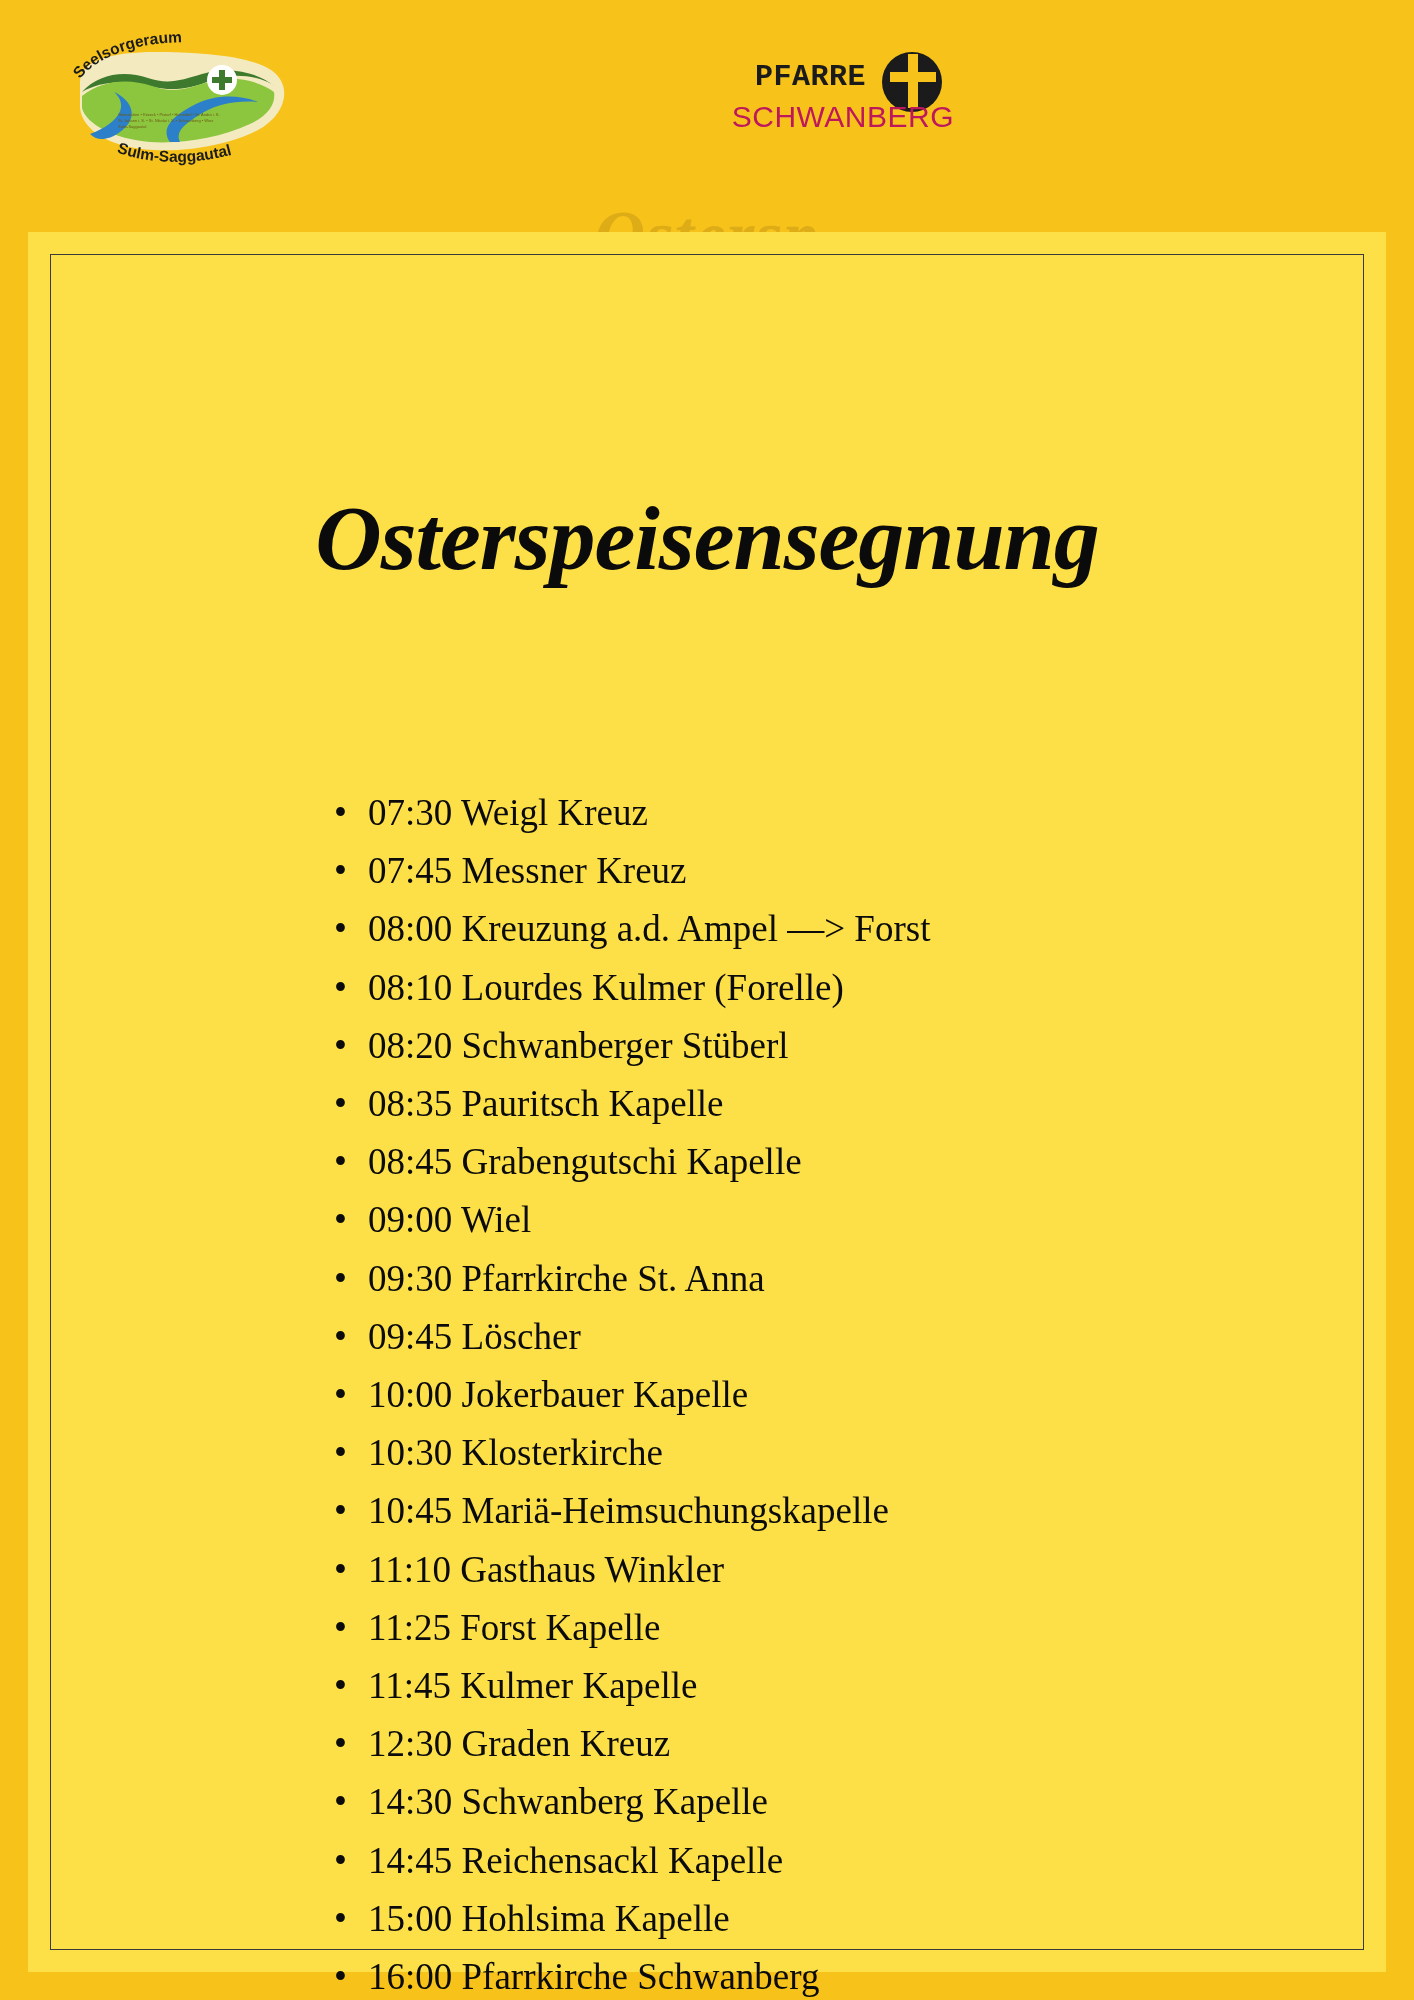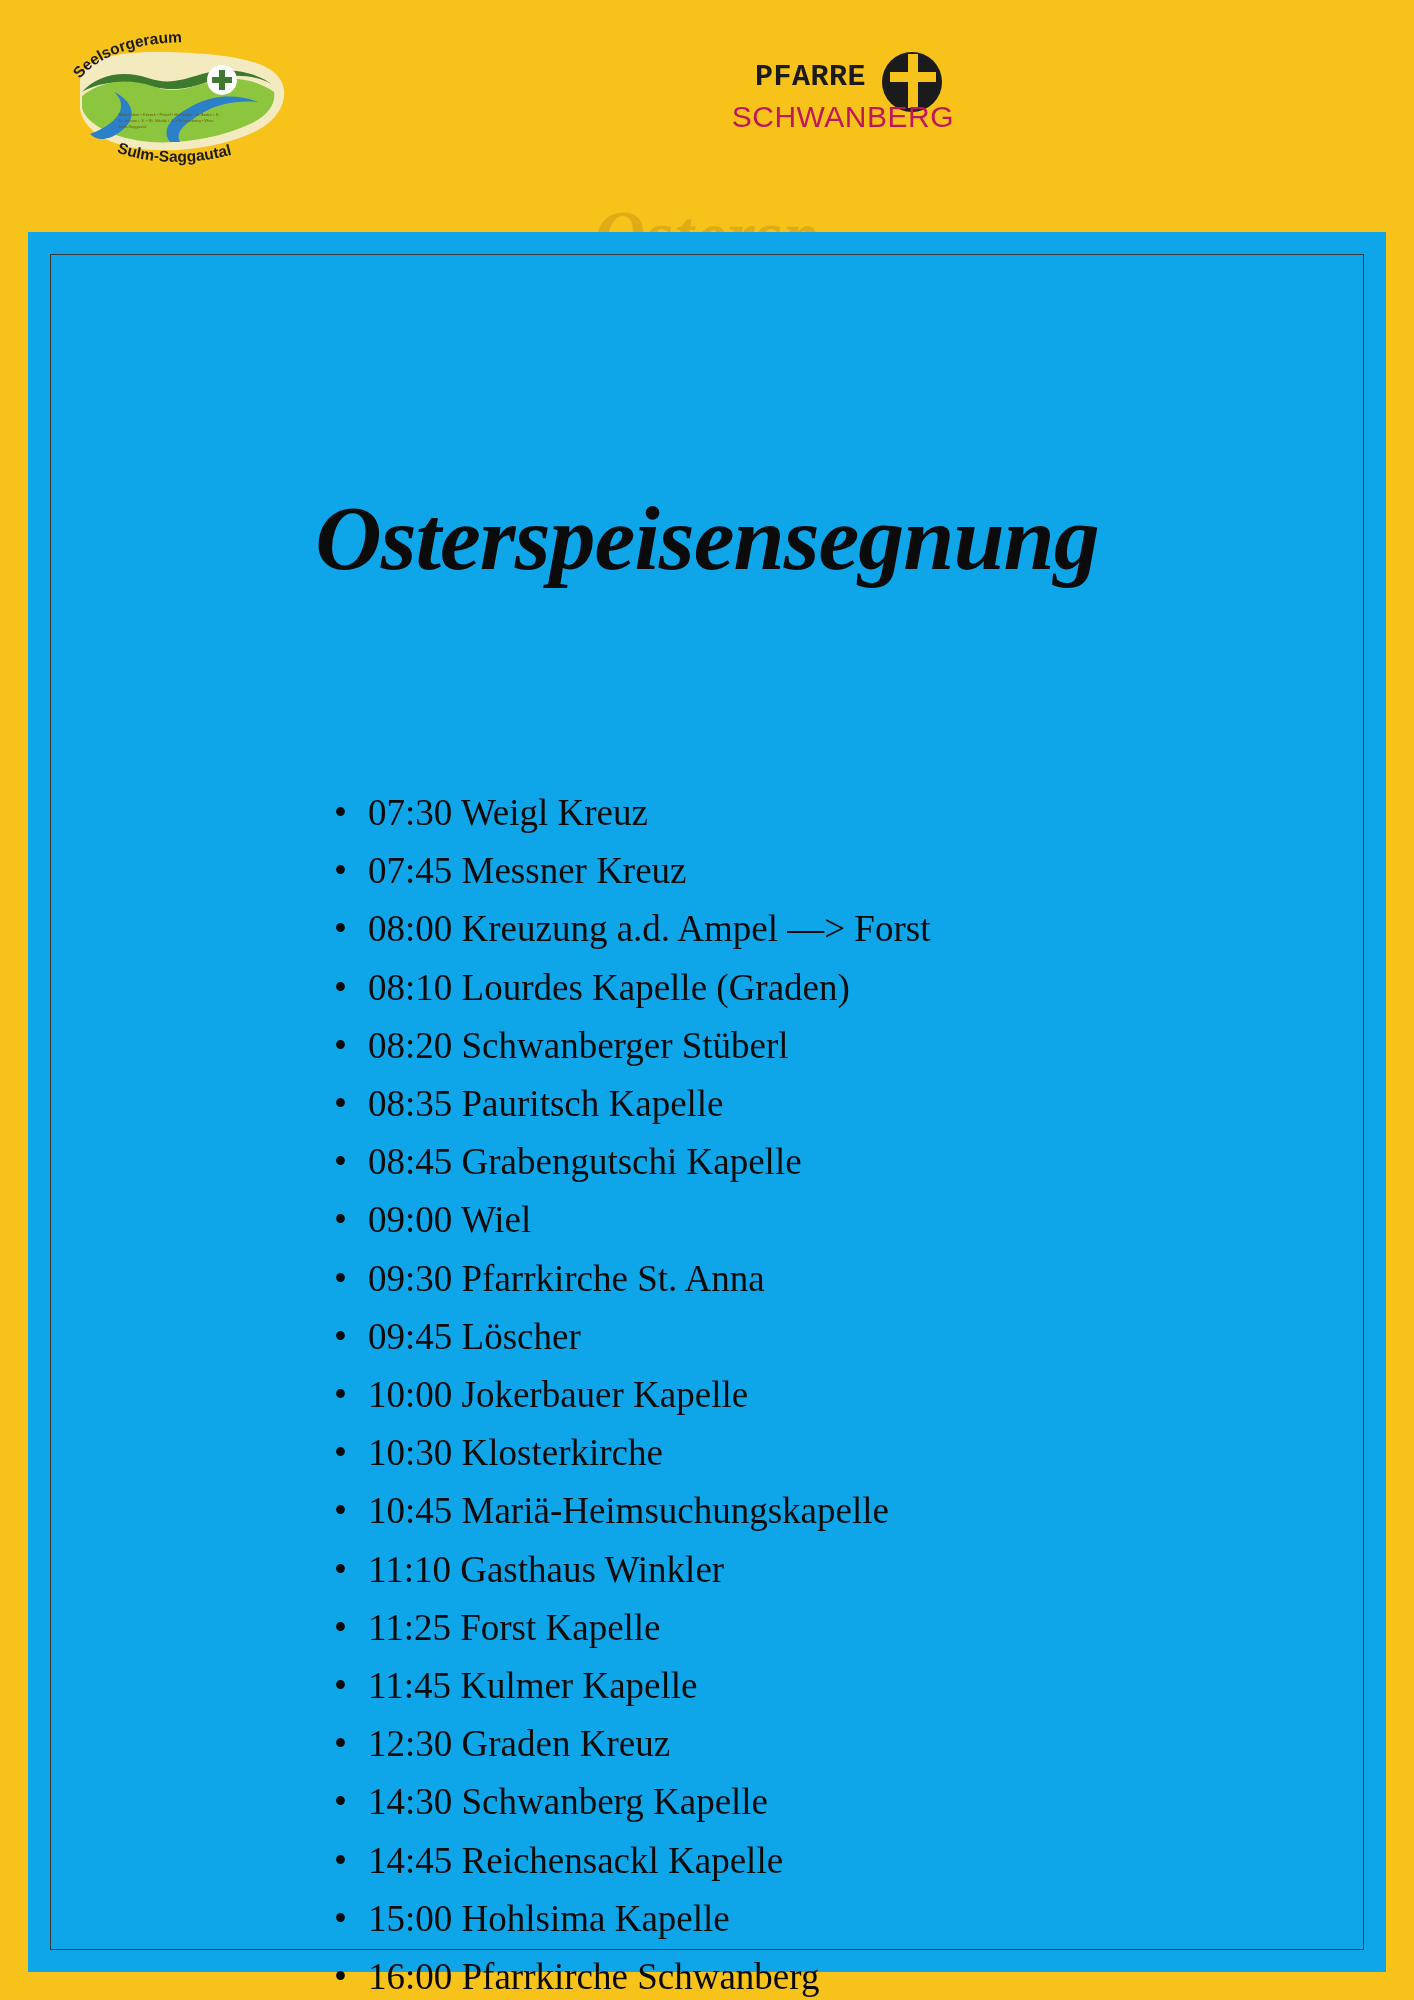--- a/index.html
+++ b/index.html
@@ -102,7 +102,7 @@
     top: 232px;
     width: 1358px;
     height: 1740px;
-    background: #0ea5e9;
+    background: #fde047;
     box-sizing: border-box;
   }
   .page-inner {

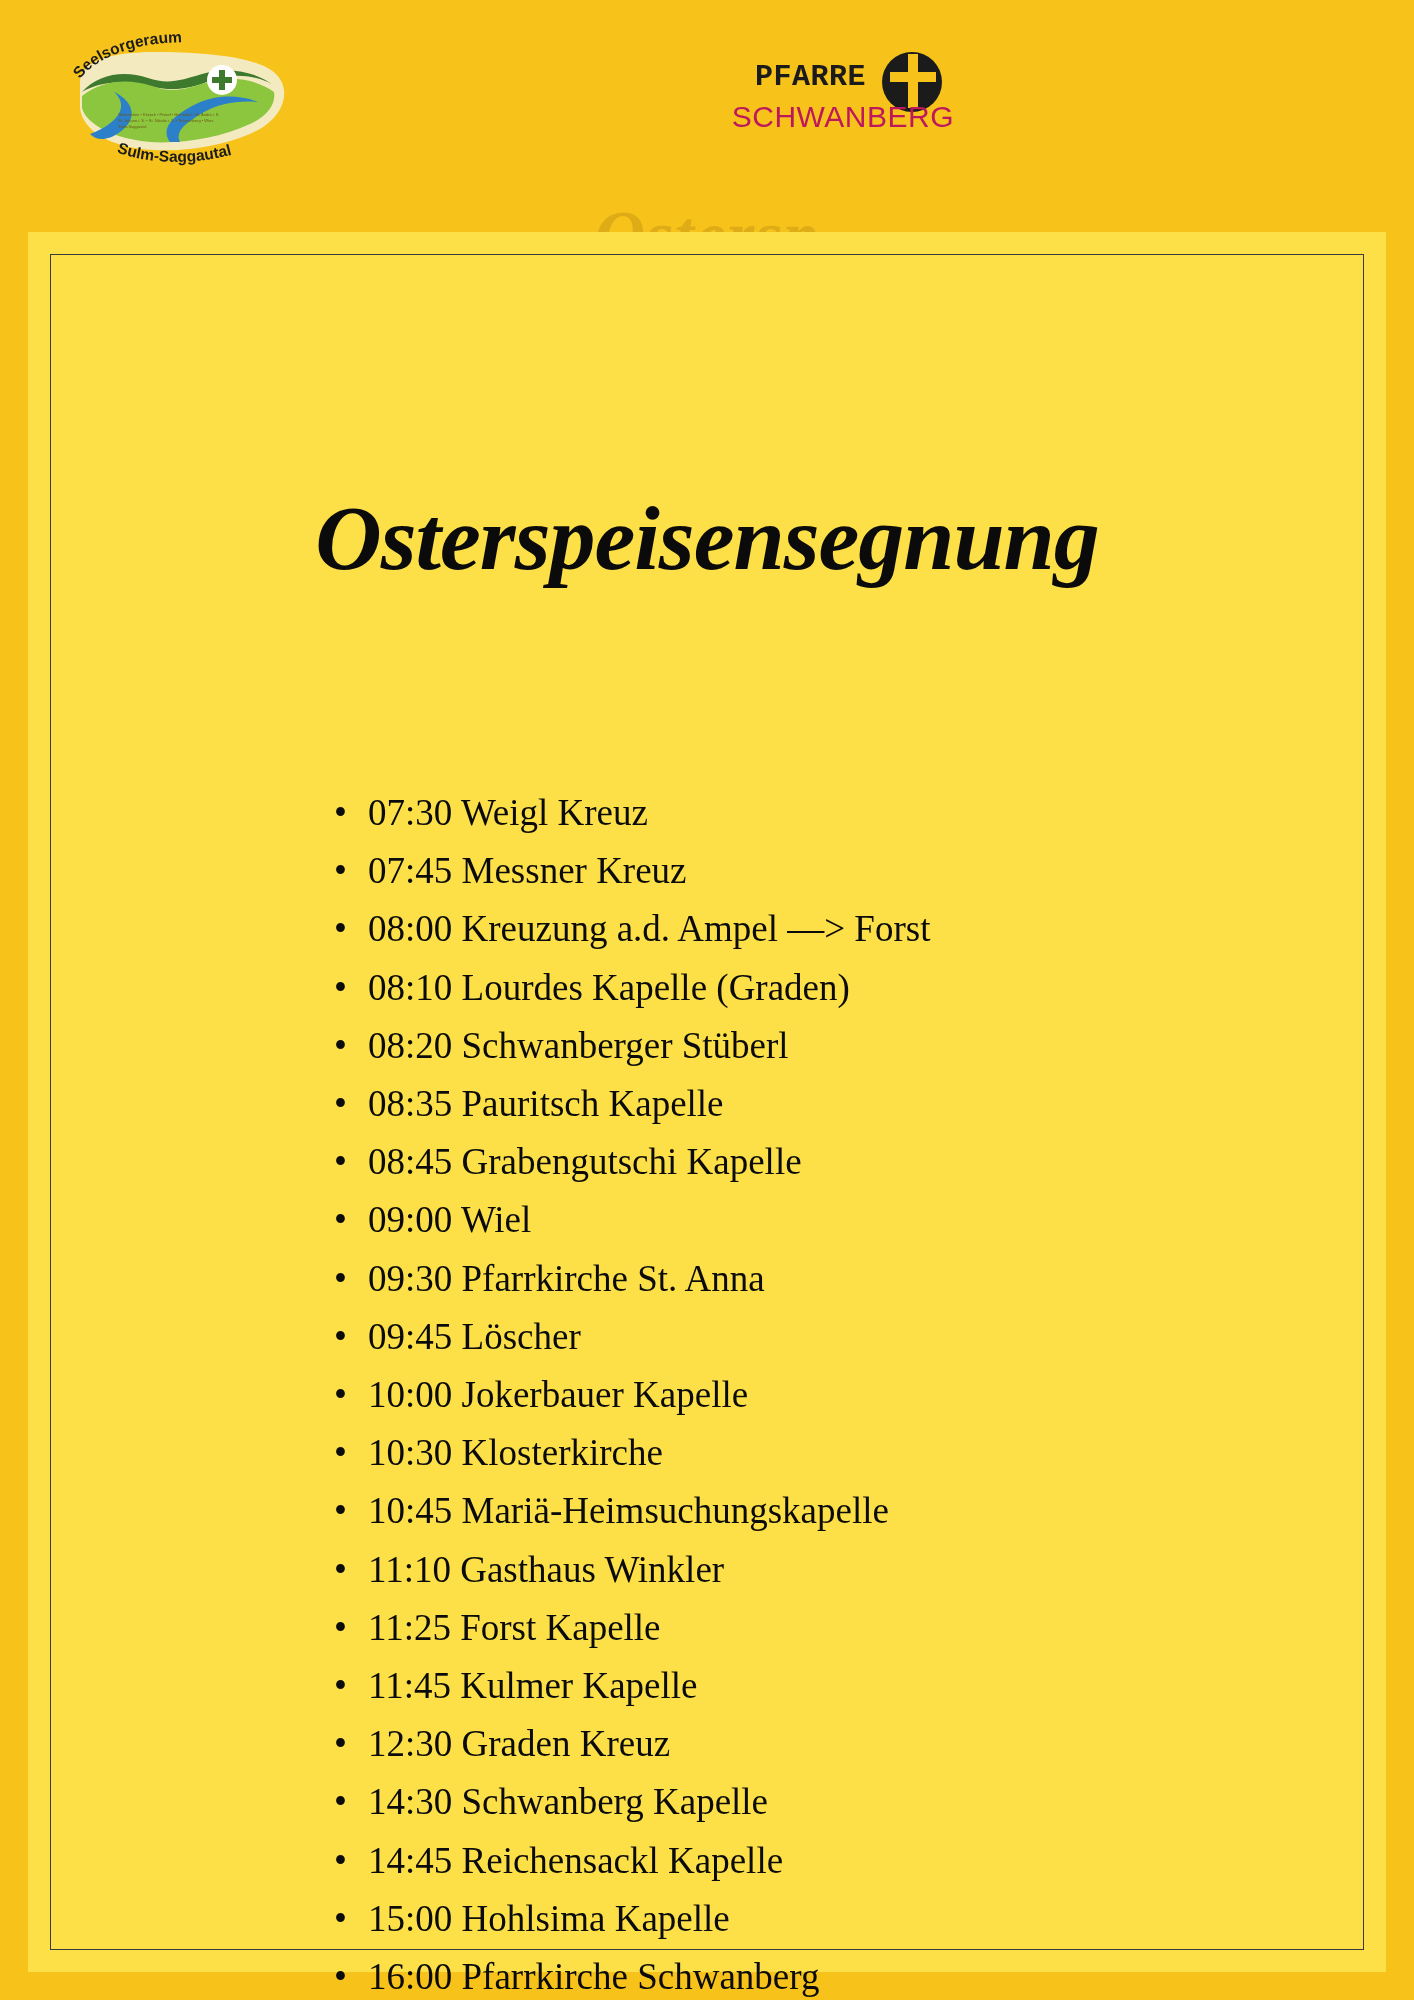--- a/index.html
+++ b/index.html
@@ -237,7 +237,7 @@
       <li><span class="bullet">•</span><span class="time">07:30</span> <span class="place">Weigl Kreuz</span></li>
       <li><span class="bullet">•</span><span class="time">07:45</span> <span class="place">Messner Kreuz</span></li>
       <li><span class="bullet">•</span><span class="time">08:00</span> <span class="place">Kreuzung a.d. Ampel  —&gt; Forst</span></li>
-      <li><span class="bullet">•</span><span class="time">08:10</span> <span class="place">Lourdes Kapelle (Graden)</span></li>
+      <li><span class="bullet">•</span><span class="time">08:10</span> <span class="place">Lourdes Kulmer (Forelle)</span></li>
       <li><span class="bullet">•</span><span class="time">08:20</span> <span class="place">Schwanberger Stüberl</span></li>
       <li><span class="bullet">•</span><span class="time">08:35</span> <span class="place">Pauritsch Kapelle</span></li>
       <li><span class="bullet">•</span><span class="time">08:45</span> <span class="place">Grabengutschi Kapelle</span></li>

